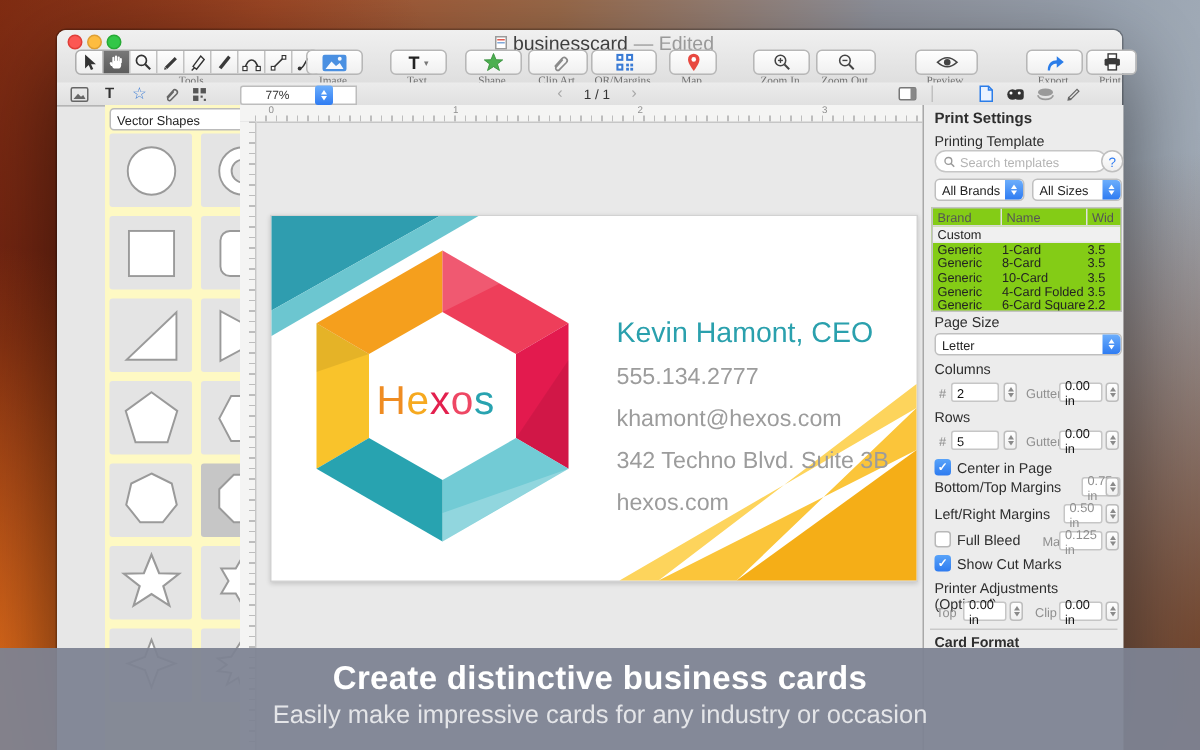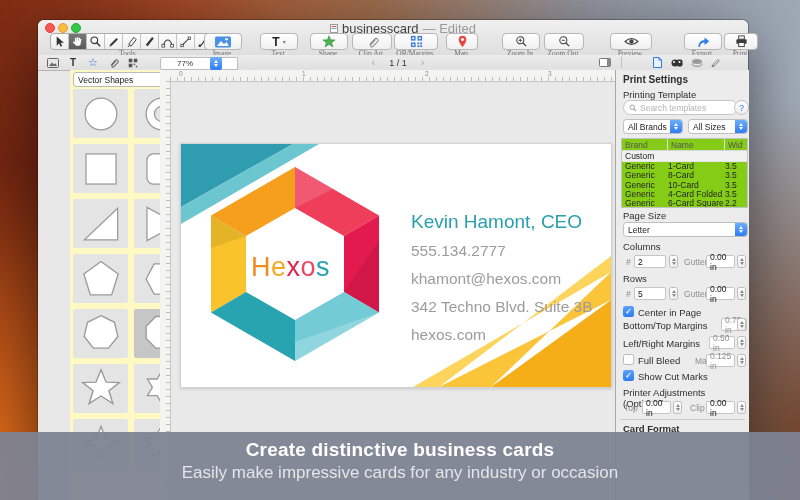--- a/index.html
+++ b/index.html
@@ -80,7 +80,7 @@
   .hr{position:absolute;left:4px;width:125px;border-top:1px solid #c9c9c9;}
   
   .banner{position:absolute;left:0;top:432px;width:800px;height:68px;background:rgba(125,131,147,.94);z-index:20;text-align:center;color:#fff;}
-  .banner h1{margin:7px 0 2px;font-size:19px;font-weight:bold;letter-spacing:.2px;}
+  .banner h1{margin:7px 0 2px;font-size:22px;font-weight:bold;letter-spacing:.2px;}
   .banner p{margin:0;font-size:17px;color:rgba(255,255,255,.78);}
   svg{overflow:visible;}
 </style>

